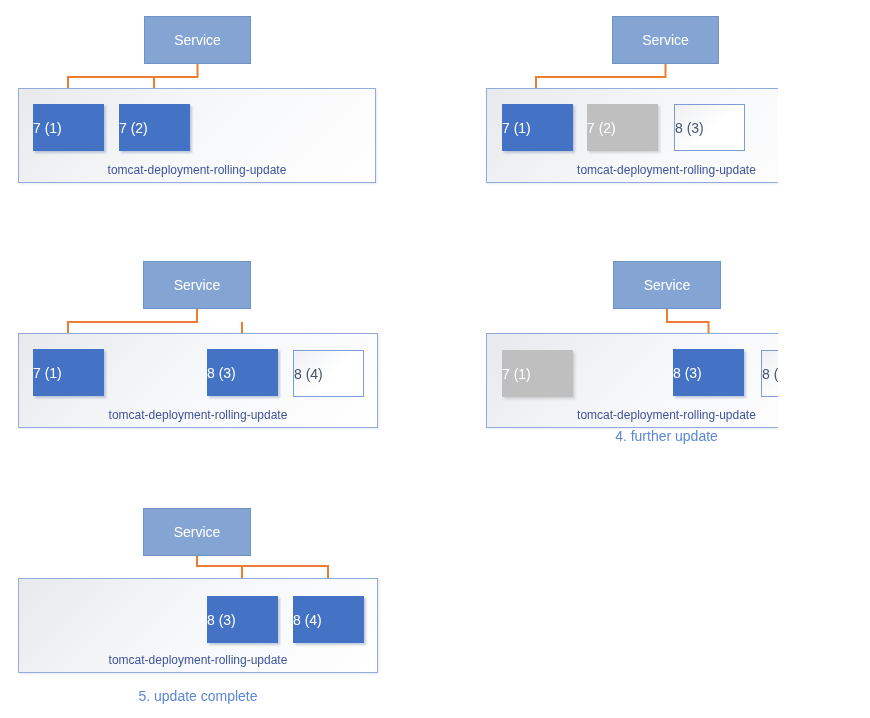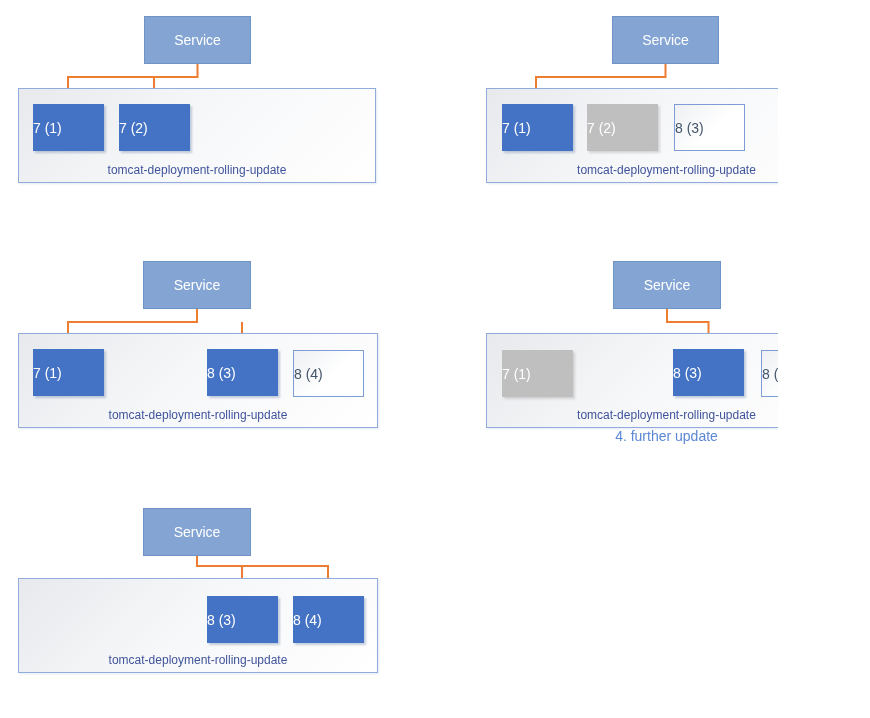--- a/index.html
+++ b/index.html
@@ -144,6 +144,7 @@
     </div>
     <div class="deployment-label">tomcat-deployment-rolling-update</div>
   </div>
+  <div class="caption" style="left:18px;top:688px;width:360px;">5. update complete</div>
 
 </div>
 

